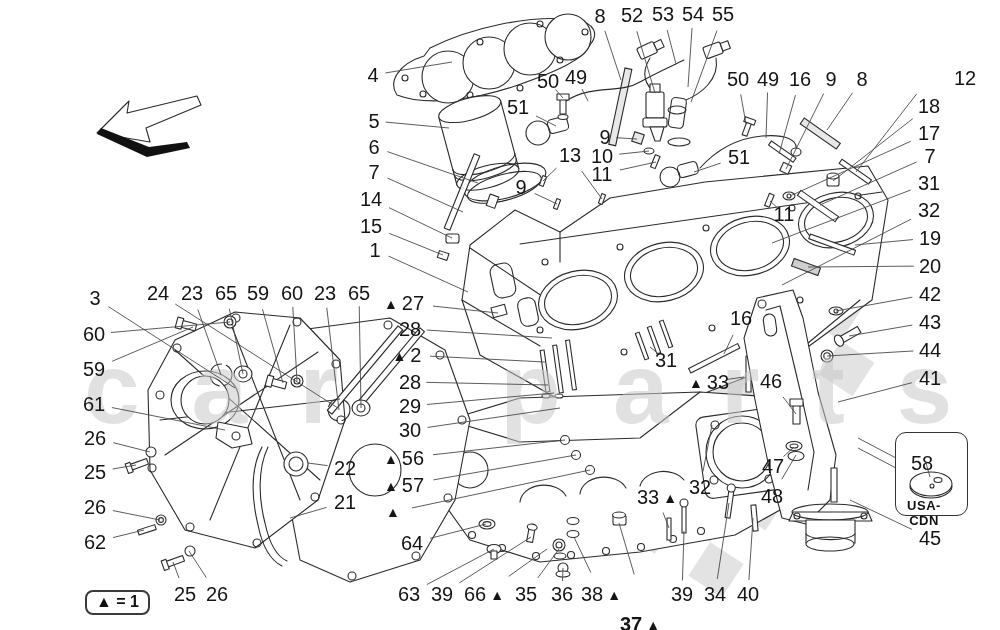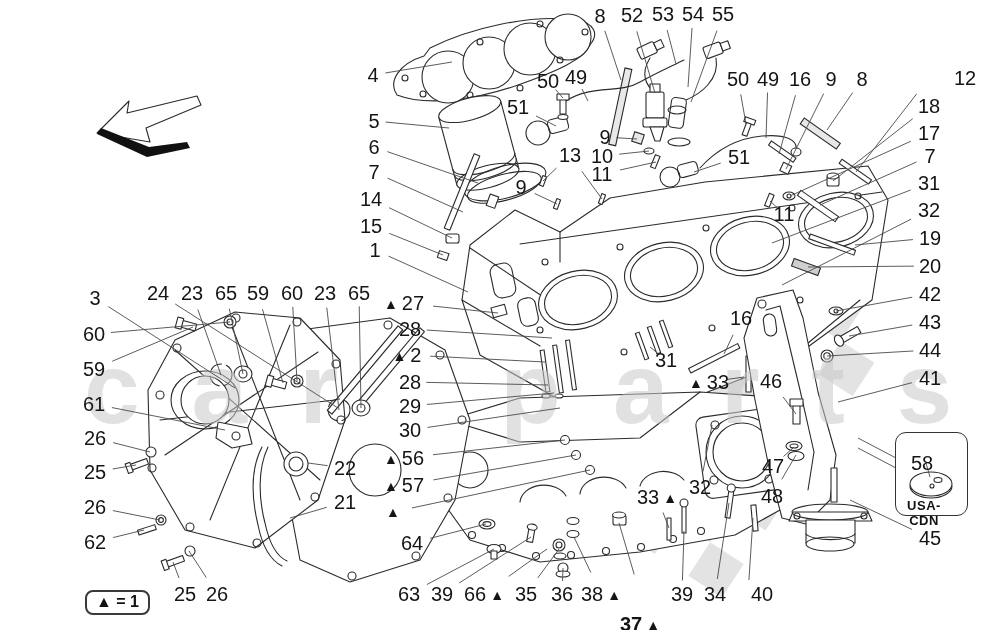--- a/index.html
+++ b/index.html
@@ -776,7 +776,7 @@
       <div class="callout" style="left: 715px; top: 594px;">
         <span>34</span>
       </div>
-      <div class="callout" style="left: 748px; top: 594px; margin-left: 14px;">
+      <div class="callout" style="left: 748px; top: 594px;">
         <span>40</span>
       </div>
     </div>

